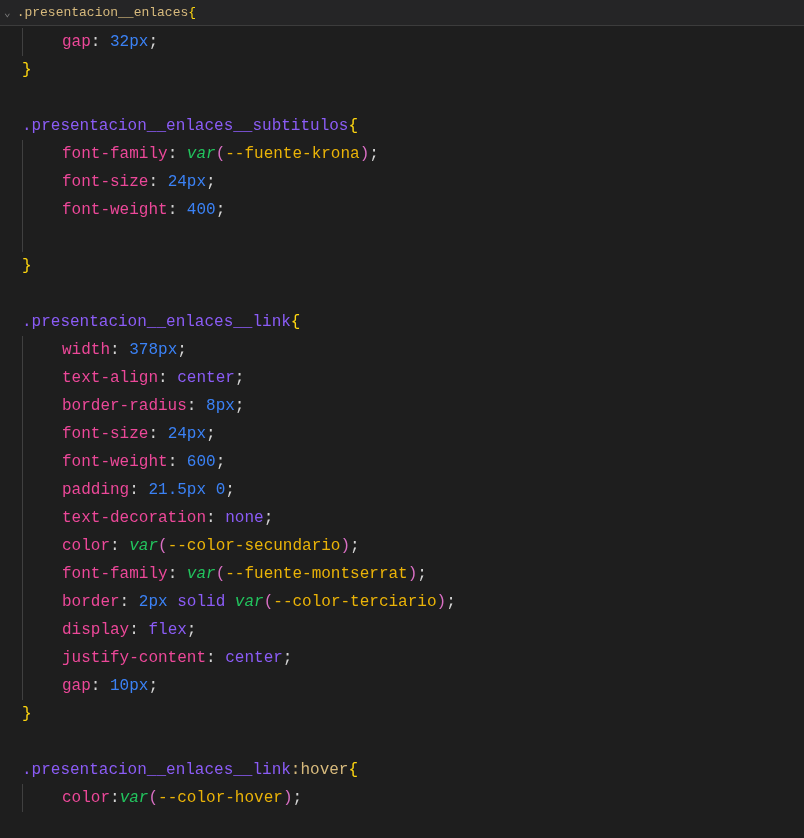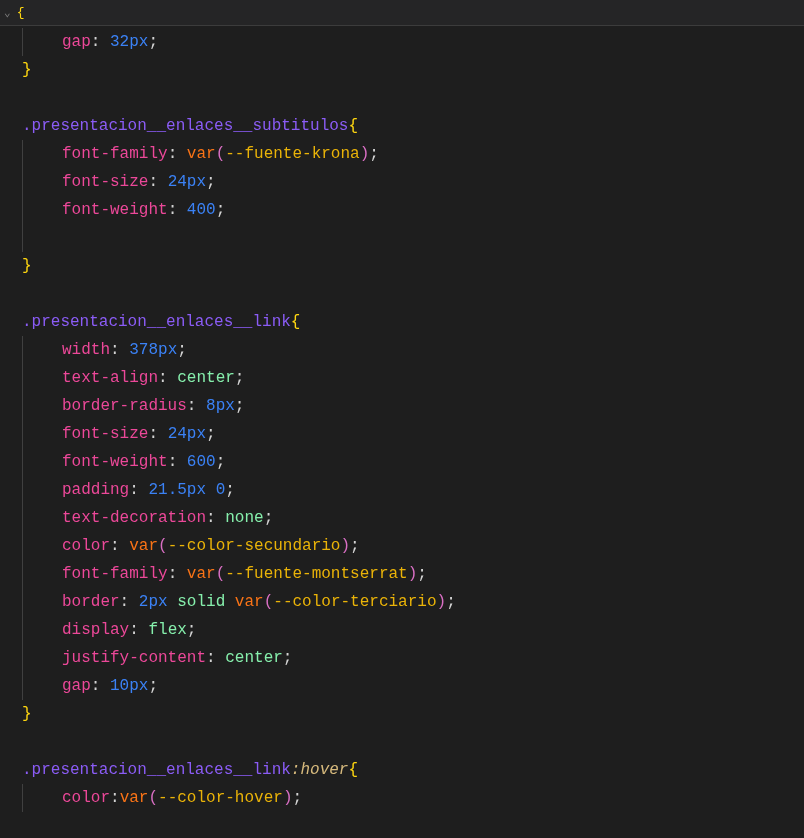--- a/index.html
+++ b/index.html
@@ -57,6 +57,7 @@
 
 <div class="topbar">
   <span class="chev">⌄</span>
+  <span style="color:#d7ba7d;">.presentacion__enlaces</span>
     <span style="color:#ffd710;">{</span>
 </div>
 

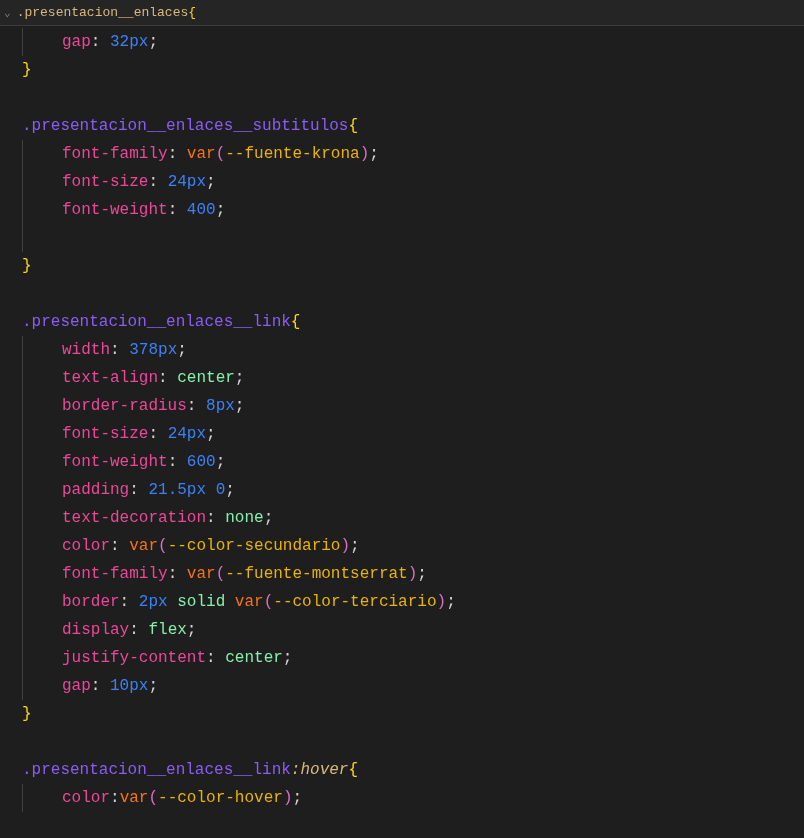--- a/index.html
+++ b/index.html
@@ -46,7 +46,7 @@
   .prop { color: #ec4899; }
   .punct { color: #d4d4d4; }
   .num { color: #3b82f6; }
-  .func { color: #f97316; }
+  .func { color: #22c55e; font-style: italic; }
   .varname { color: #eab308; }
   .paren { color: #d96fc4; }
   .valkw { color: #86efac; }

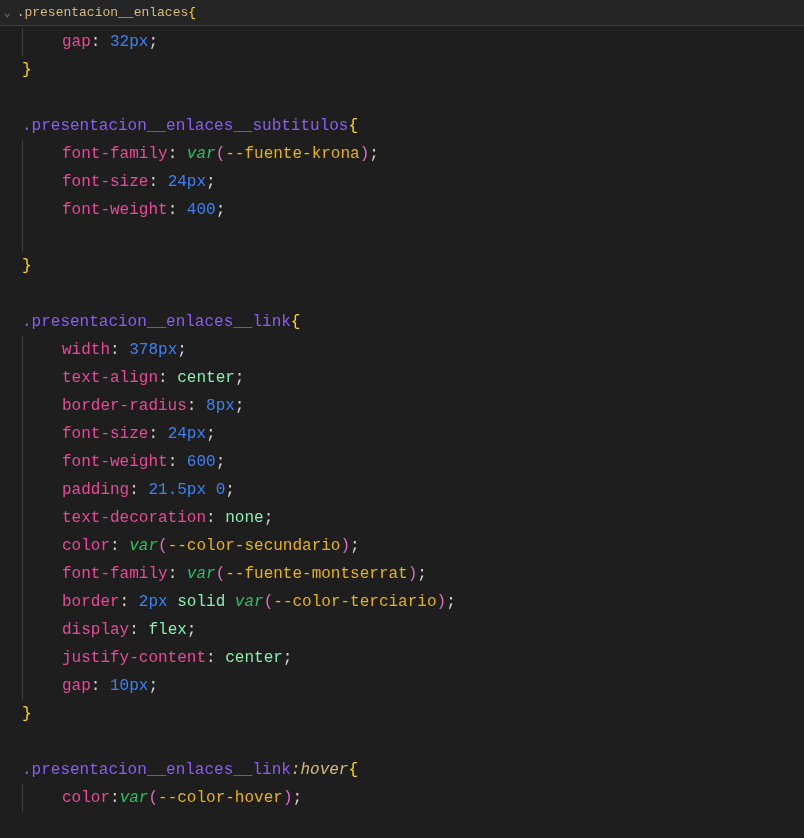--- a/index.html
+++ b/index.html
@@ -49,7 +49,7 @@
   .func { color: #22c55e; font-style: italic; }
   .varname { color: #eab308; }
   .paren { color: #d96fc4; }
-  .valkw { color: #86efac; }
+  .valkw { color: #8b5cf6; }
   .pseudo { color: #d7ba7d; font-style: italic; }
 </style>
 </head>

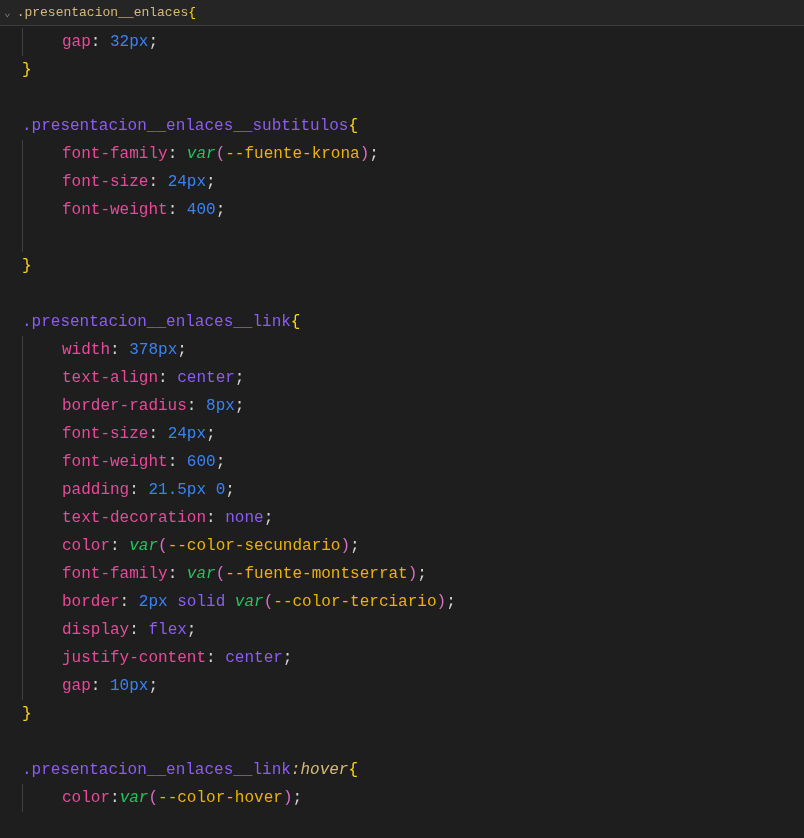--- a/index.html
+++ b/index.html
@@ -50,7 +50,7 @@
   .varname { color: #eab308; }
   .paren { color: #d96fc4; }
   .valkw { color: #8b5cf6; }
-  .pseudo { color: #d7ba7d; font-style: italic; }
+  .pseudo { color: #d7ba7d; }
 </style>
 </head>
 <body>

